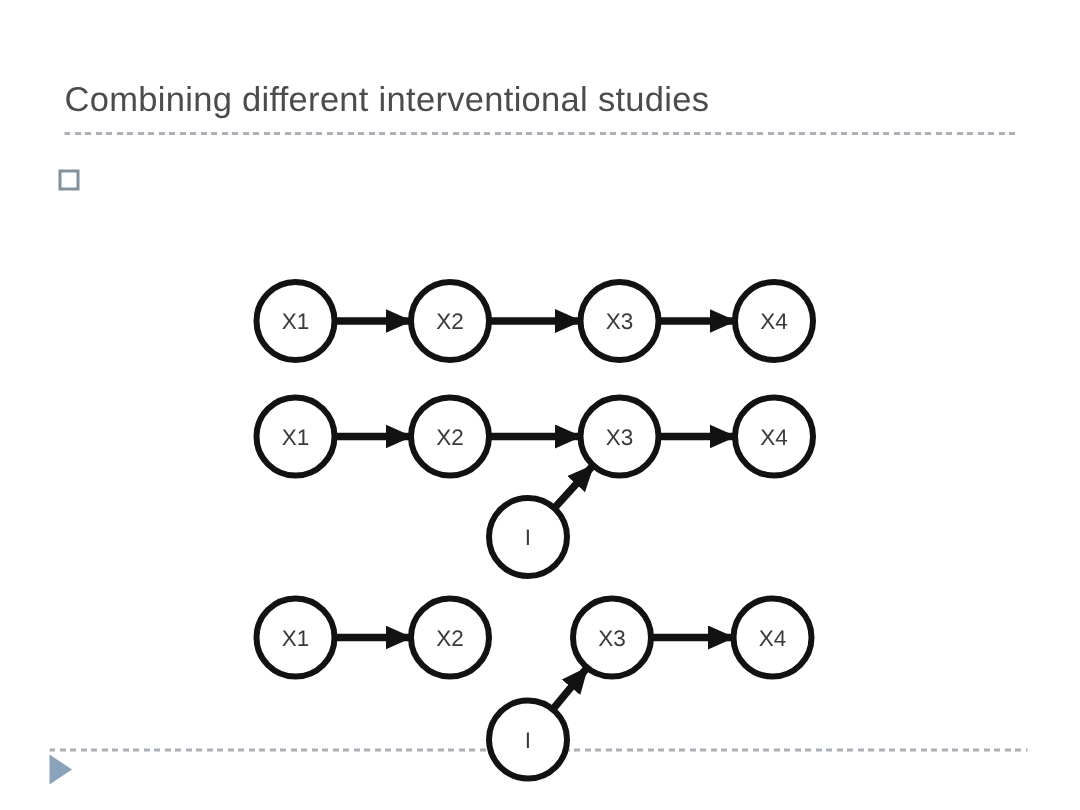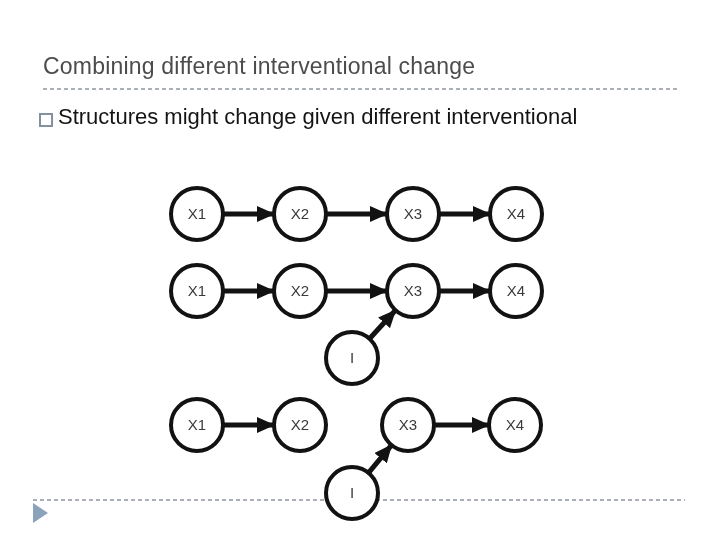--- a/index.html
+++ b/index.html
@@ -85,7 +85,7 @@
 
 <div class="slide" id="slide" style="--bg: #ffffff; --title-color: #4c4c4c; --body-color: #141414; --bullet-border: #83919e; --divider-color: #aab0b5; --triangle-color: #8ba2bb;">
 
-  <div class="slide-title">Combining different interventional change</div>
+  <div class="slide-title">Combining different interventional studies</div>
 
   <div class="dashed-rule title-rule"></div>
 

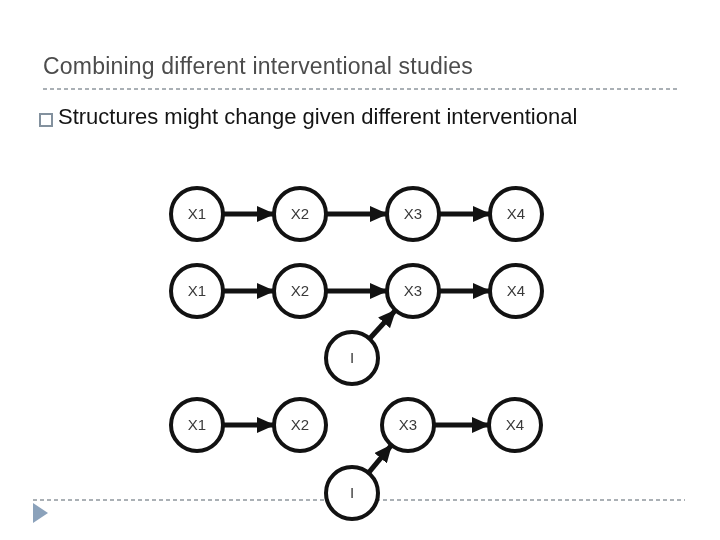--- a/index.html
+++ b/index.html
@@ -92,7 +92,6 @@
   <div class="bullet-block">
     <span class="bullet-square"></span>
     <div class="bullet-text">
-      <span>Structures might change given different interventional</span>
     </div>
   </div>
 

